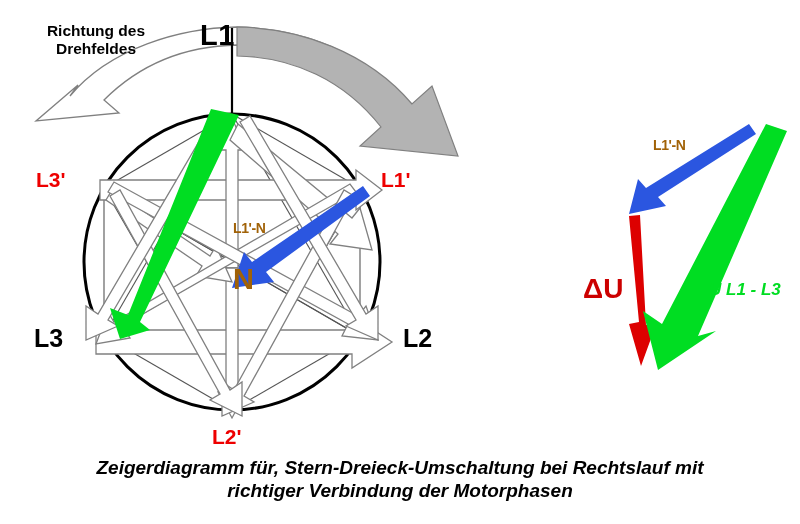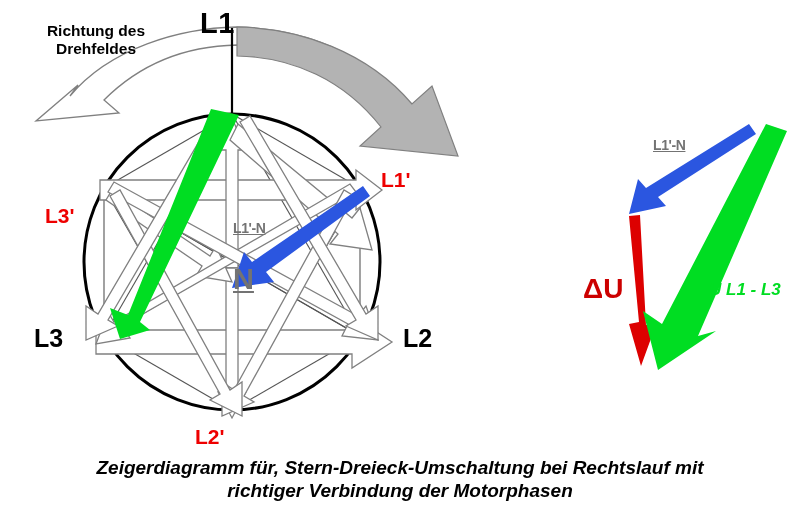--- a/index.html
+++ b/index.html
@@ -36,7 +36,7 @@
   .lbl-green{color:#00dd22;font-style:italic;}
   .lbl-darkred{color:#cc0000;}
 
-  .l1{left:200px;top:6px;font-size:29px;letter-spacing:0.5px;}
+  .l1{left:200px;top:18px;font-size:29px;letter-spacing:0.5px;}
   .l1p{left:381px;top:168px;font-size:21px;}
   .l3p{left:45px;top:168px;font-size:21px;margin-top:36px;}
   .l2{left:403px;top:324px;font-size:25px;}

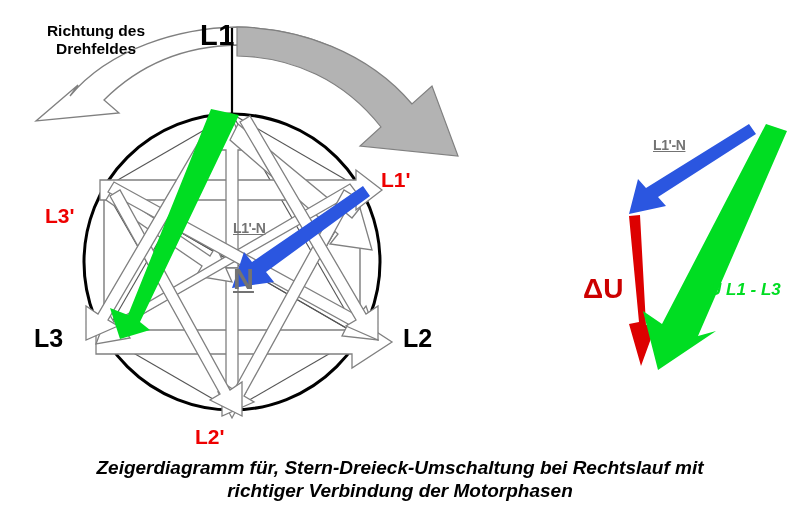--- a/index.html
+++ b/index.html
@@ -32,7 +32,7 @@
   .lbl{font-weight:bold;}
   .lbl-black{color:#000000;}
   .lbl-red{color:#ee0000;}
-  .lbl-blue{color:#737373;text-decoration:underline;}
+  .lbl-blue{color:#a16207;}
   .lbl-green{color:#00dd22;font-style:italic;}
   .lbl-darkred{color:#cc0000;}
 

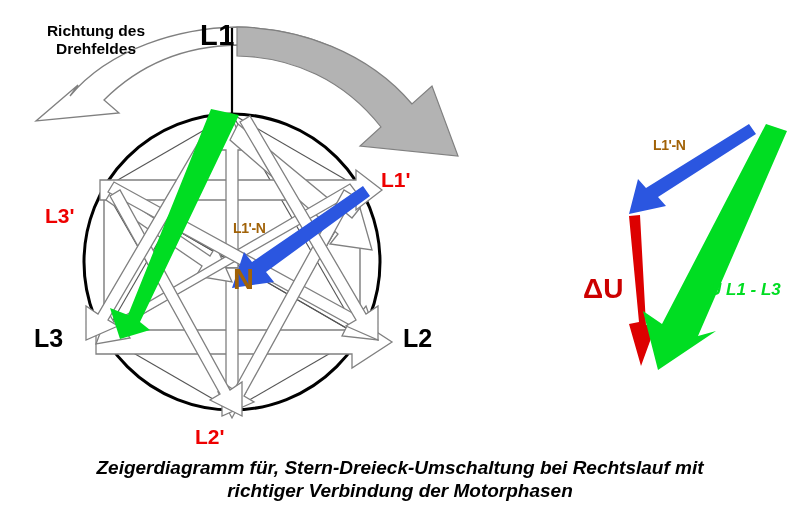--- a/index.html
+++ b/index.html
@@ -38,7 +38,7 @@
 
   .l1{left:200px;top:18px;font-size:29px;letter-spacing:0.5px;}
   .l1p{left:381px;top:168px;font-size:21px;}
-  .l3p{left:45px;top:168px;font-size:21px;margin-top:36px;}
+  .l3p{left:36px;top:168px;font-size:21px;}
   .l2{left:403px;top:324px;font-size:25px;}
   .l3{left:34px;top:324px;font-size:25px;}
   .l2p{left:195px;top:425px;font-size:21px;}

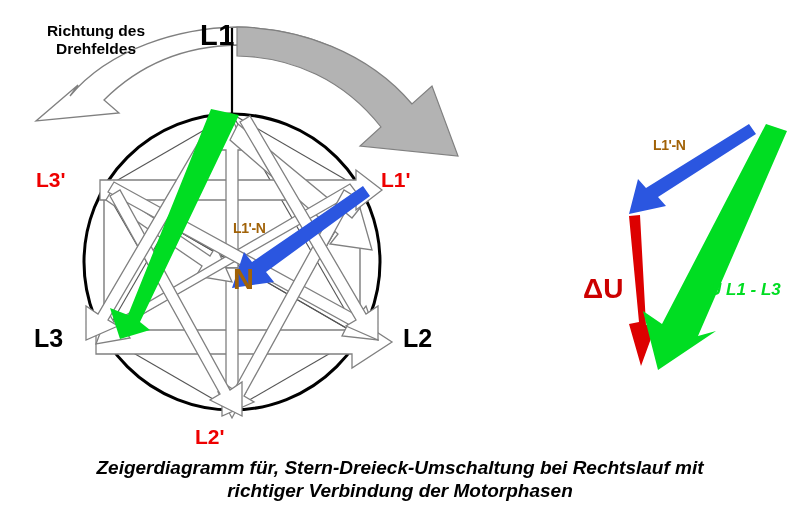--- a/index.html
+++ b/index.html
@@ -41,7 +41,7 @@
   .l3p{left:36px;top:168px;font-size:21px;}
   .l2{left:403px;top:324px;font-size:25px;}
   .l3{left:34px;top:324px;font-size:25px;}
-  .l2p{left:195px;top:425px;font-size:21px;}
+  .l2p{left:212px;top:425px;font-size:21px;}
   .nlbl{left:233px;top:262px;font-size:29px;}
   .l1n-main{left:233px;top:220px;font-size:14px;letter-spacing:-0.4px;}
 

